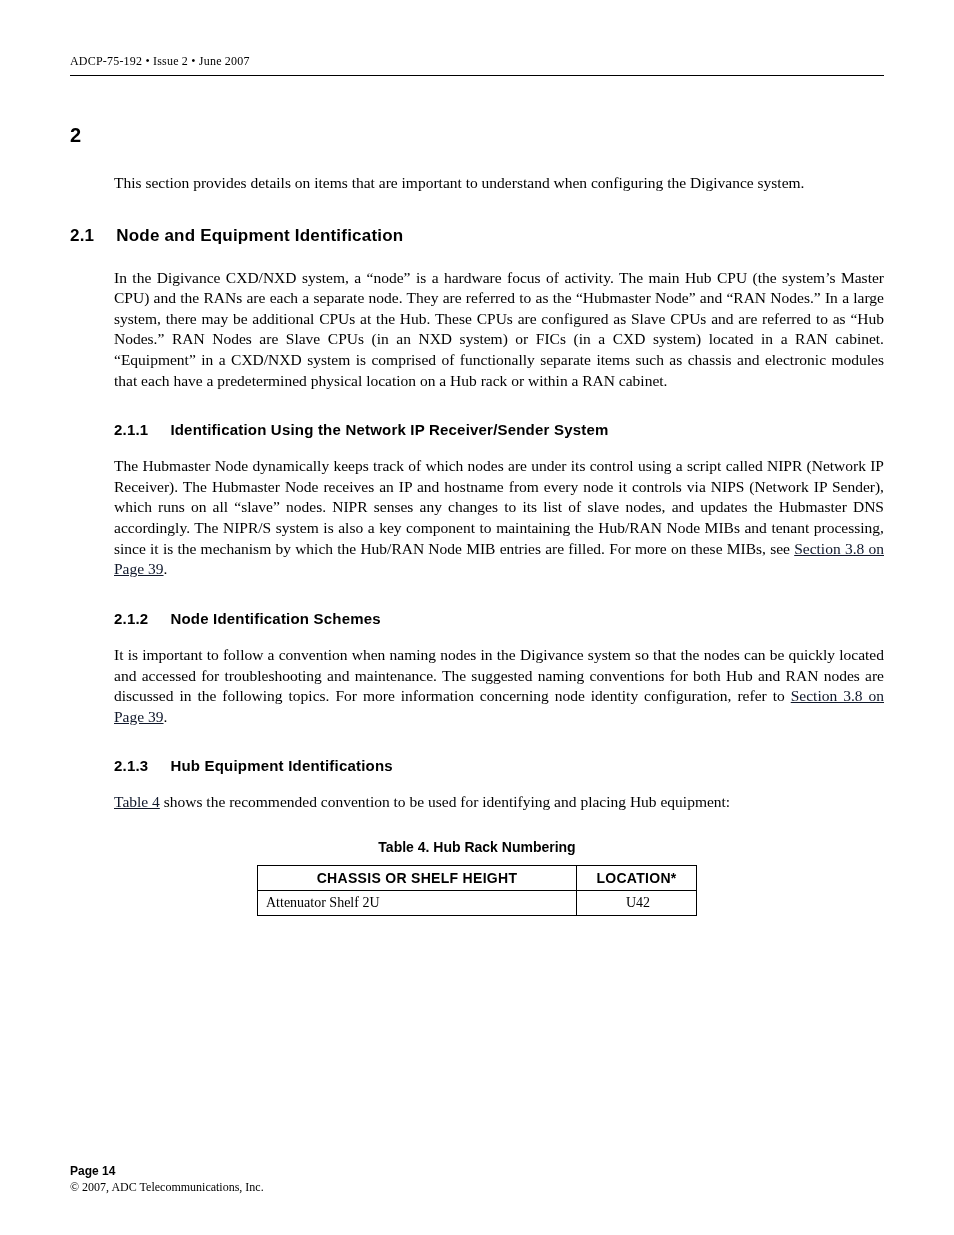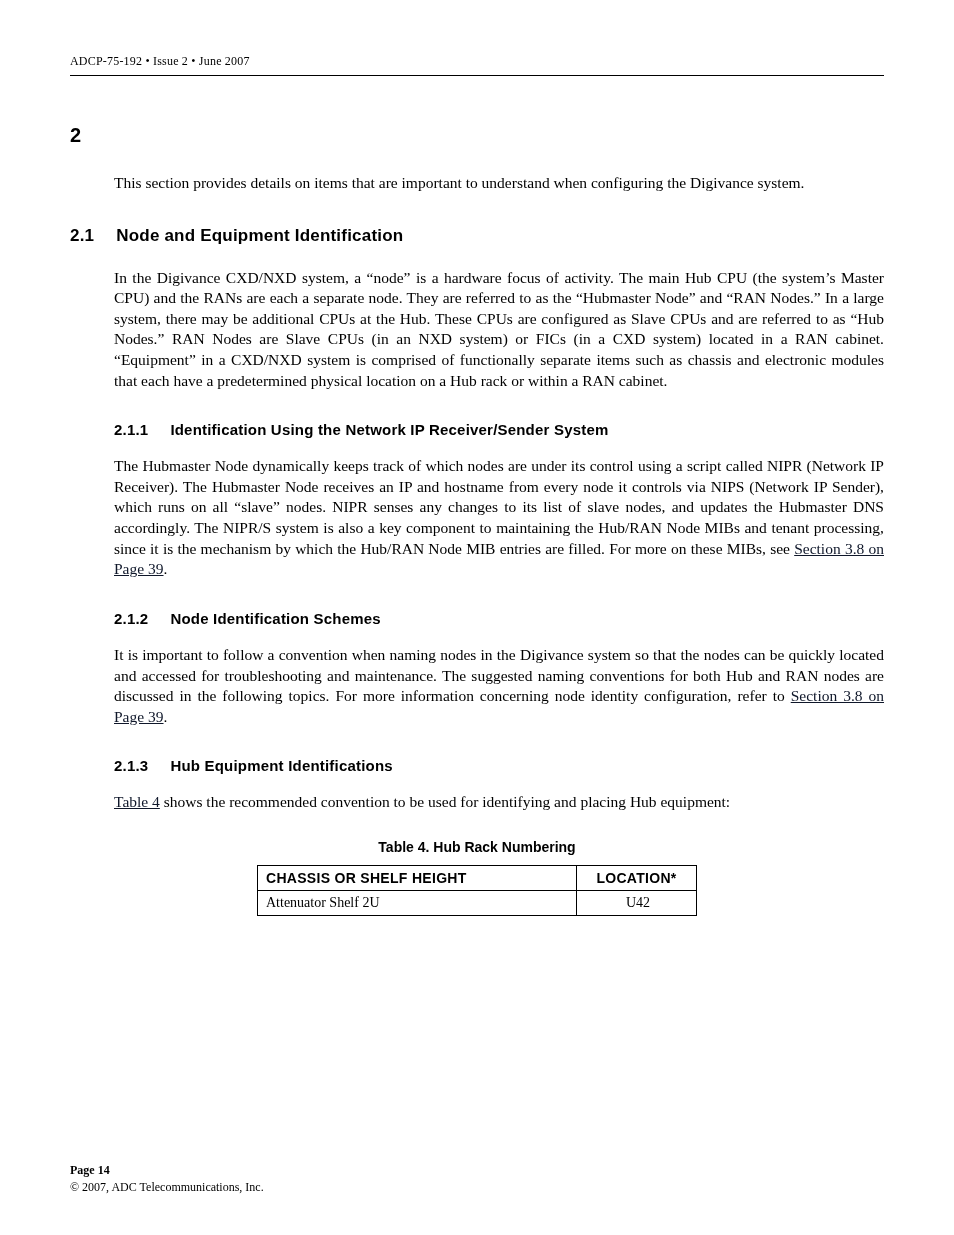--- a/index.html
+++ b/index.html
@@ -60,7 +60,7 @@
   table.rack th {
     font-family: Arial, Helvetica, sans-serif;
     font-weight: 700;
-    text-align: left;
+    text-align: center;
     letter-spacing: 0.3px;
   }
   table.rack th.loc { text-align: center; width: 120px; }

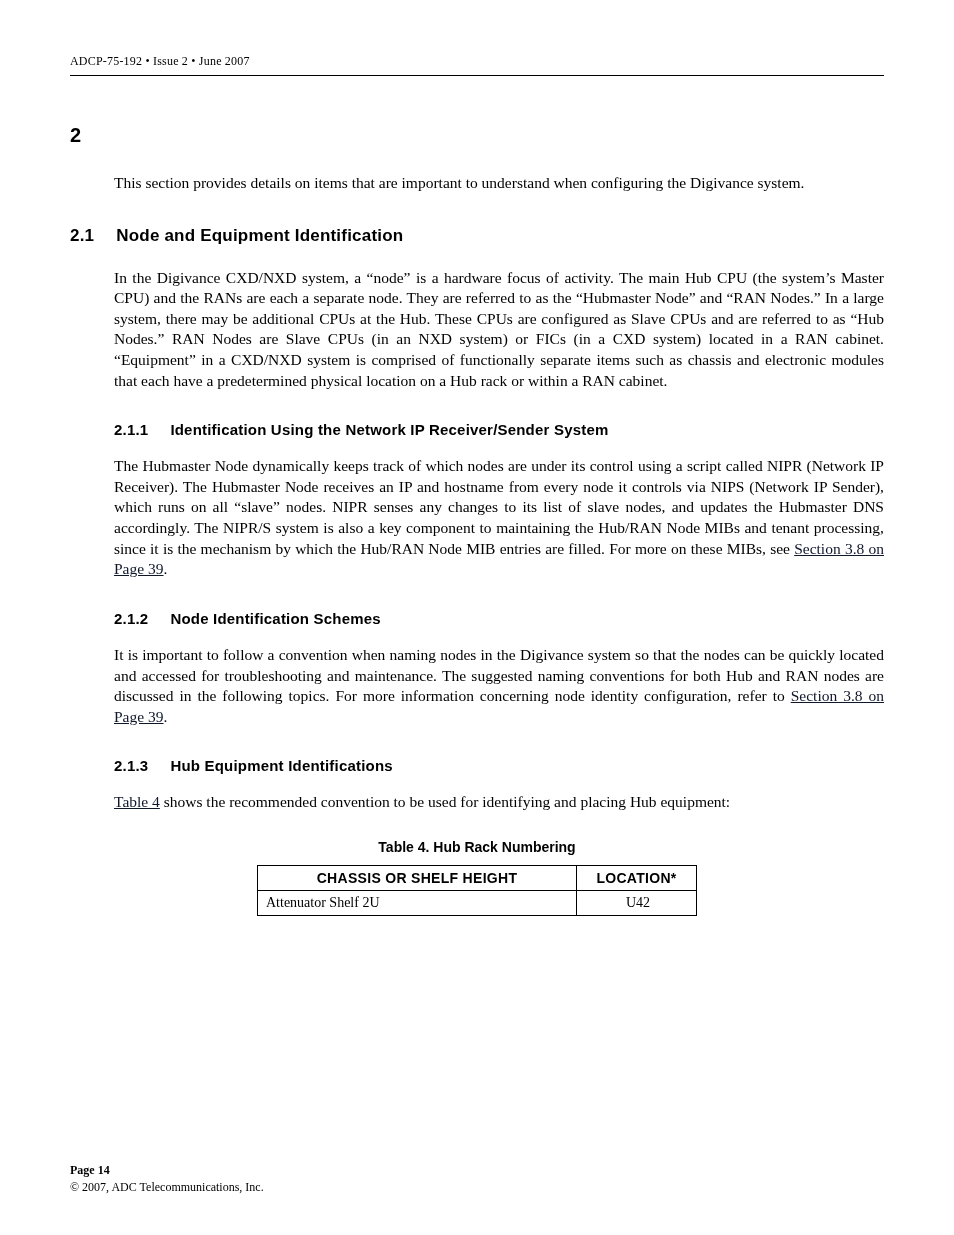--- a/index.html
+++ b/index.html
@@ -72,7 +72,7 @@
     bottom: 40px;
   }
   .footer .pg {
-    font-family: Liberation Serif, serif;
+    font-family: Liberation Sans, sans-serif;
     font-weight: 700;
     font-size: 12px;
   }

